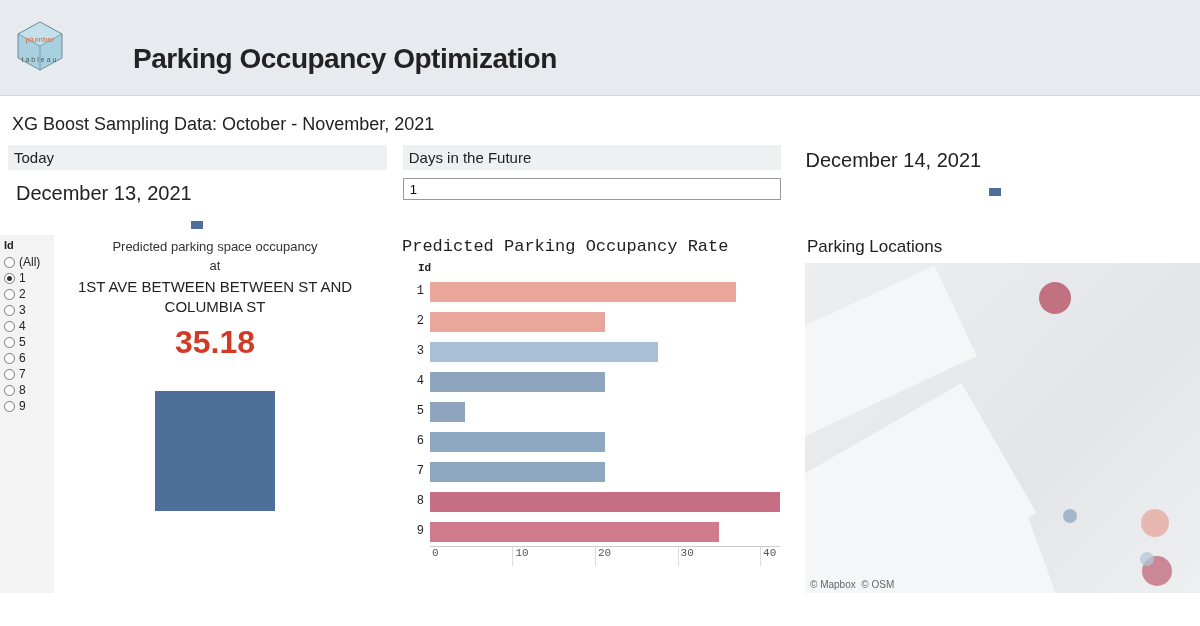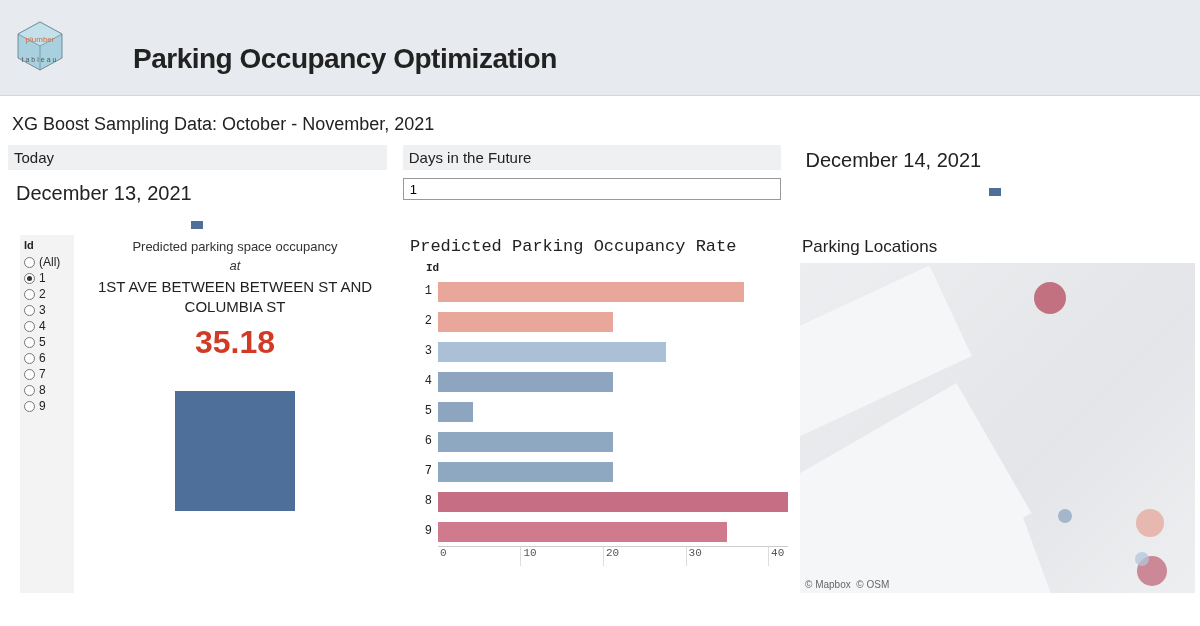--- a/index.html
+++ b/index.html
@@ -69,8 +69,8 @@
   }
   .lower {
     display: flex;
-    padding: 0 20px;
-    gap: 12px;
+    padding: 0 0;
+    gap: 24px;
   }
   .id-panel {
     width: 54px;

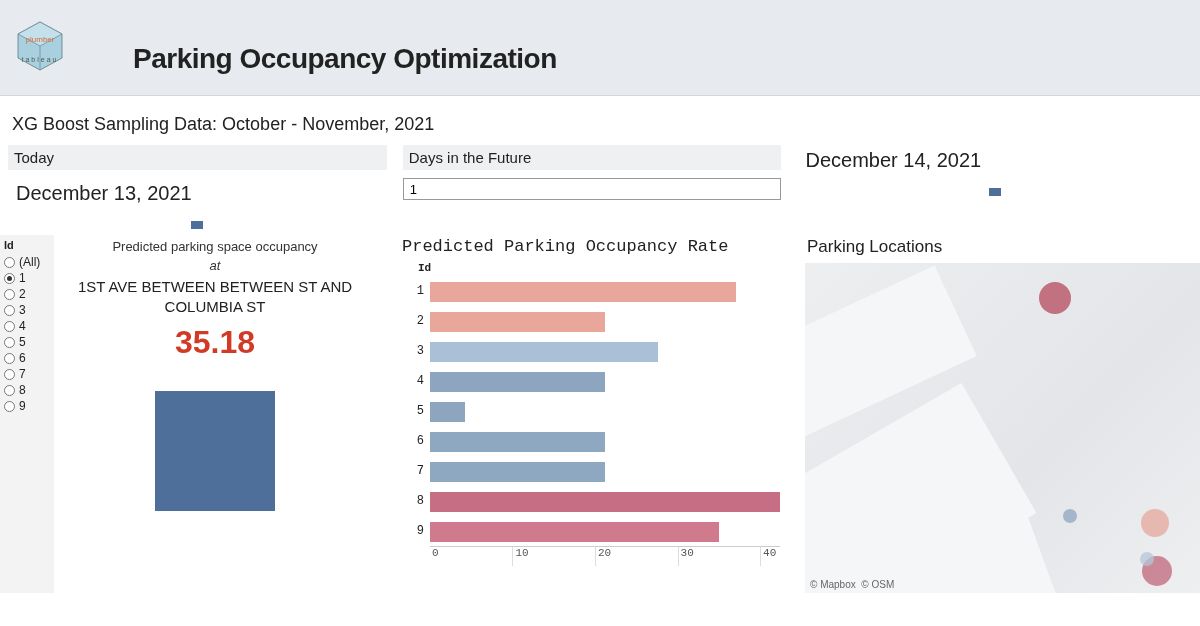--- a/index.html
+++ b/index.html
@@ -122,7 +122,6 @@
     font-size: 13px;
     color: #333;
     margin-bottom: 4px;
-    font-style: italic;
   }
   .center-block .location {
     font-size: 15px;

